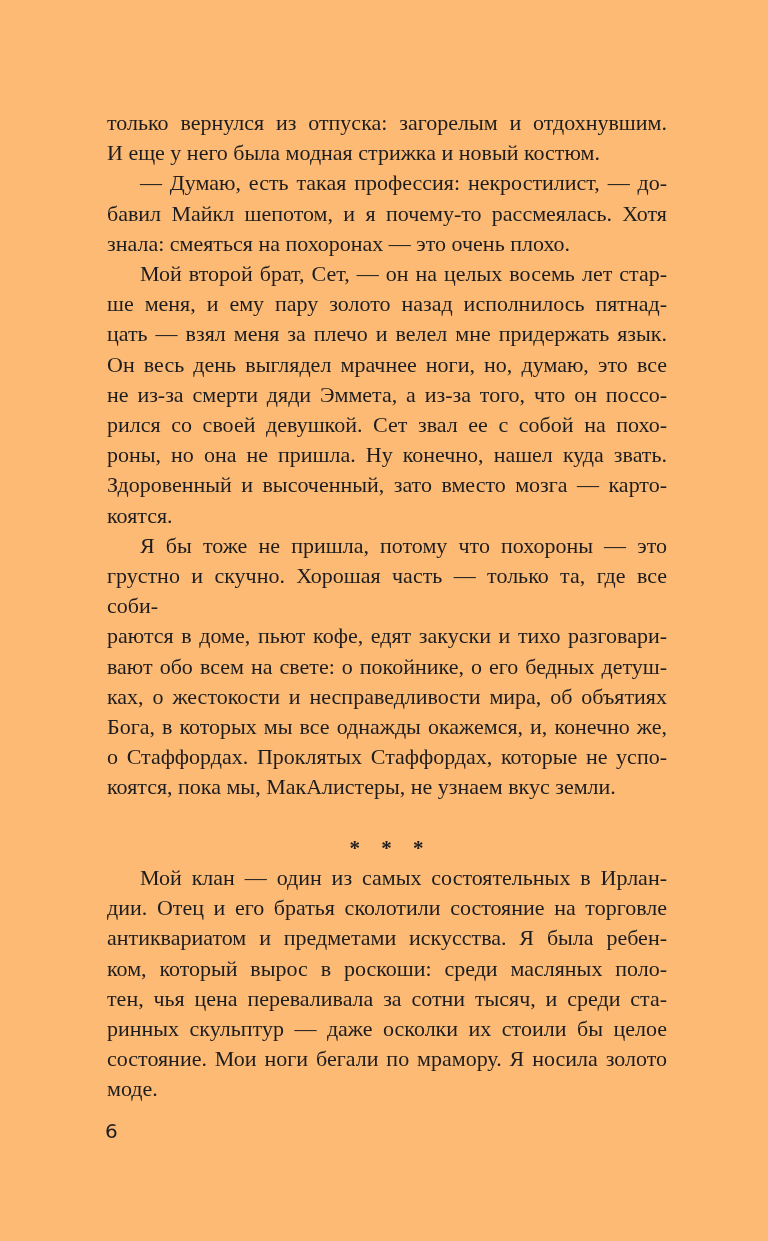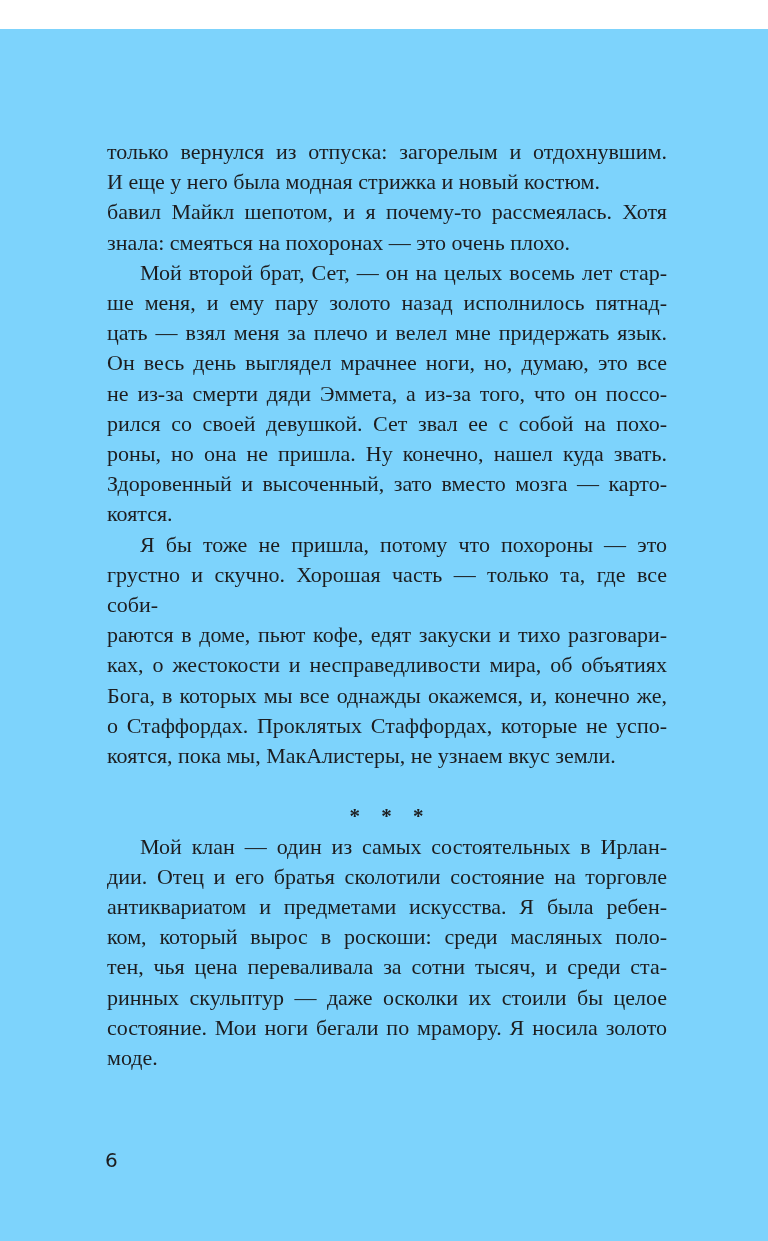--- a/index.html
+++ b/index.html
@@ -16,8 +16,7 @@
   .book-page {
     position: absolute;
     inset: 0;
-    background: #7dd3fc;
-    margin-top: 29px;
+    background: #fdba74;
   }
   .text-block {
     position: absolute;

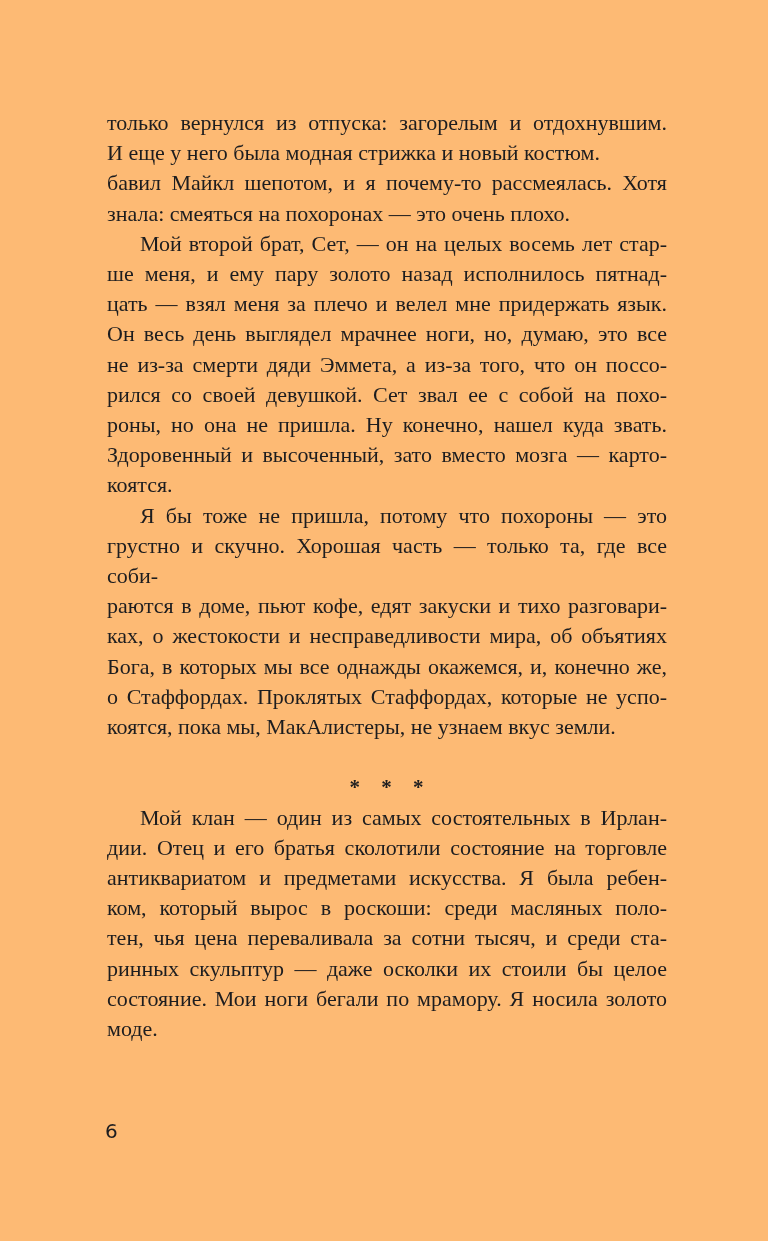--- a/index.html
+++ b/index.html
@@ -69,6 +69,7 @@
   <div class="text-block">
       <div class="line">только вернулся из отпуска: загорелым и отдохнувшим.</div>
       <div class="line last">И еще у него была модная стрижка и новый костюм.</div>
+      <div class="line indent">— Думаю, есть такая профессия: некростилист, — до-</div>
       <div class="line">бавил Майкл шепотом, и я почему-то рассмеялась. Хотя</div>
       <div class="line last">знала: смеяться на похоронах — это очень плохо.</div>
       <div class="line indent">Мой второй брат, Сет, — он на целых восемь лет стар-</div>

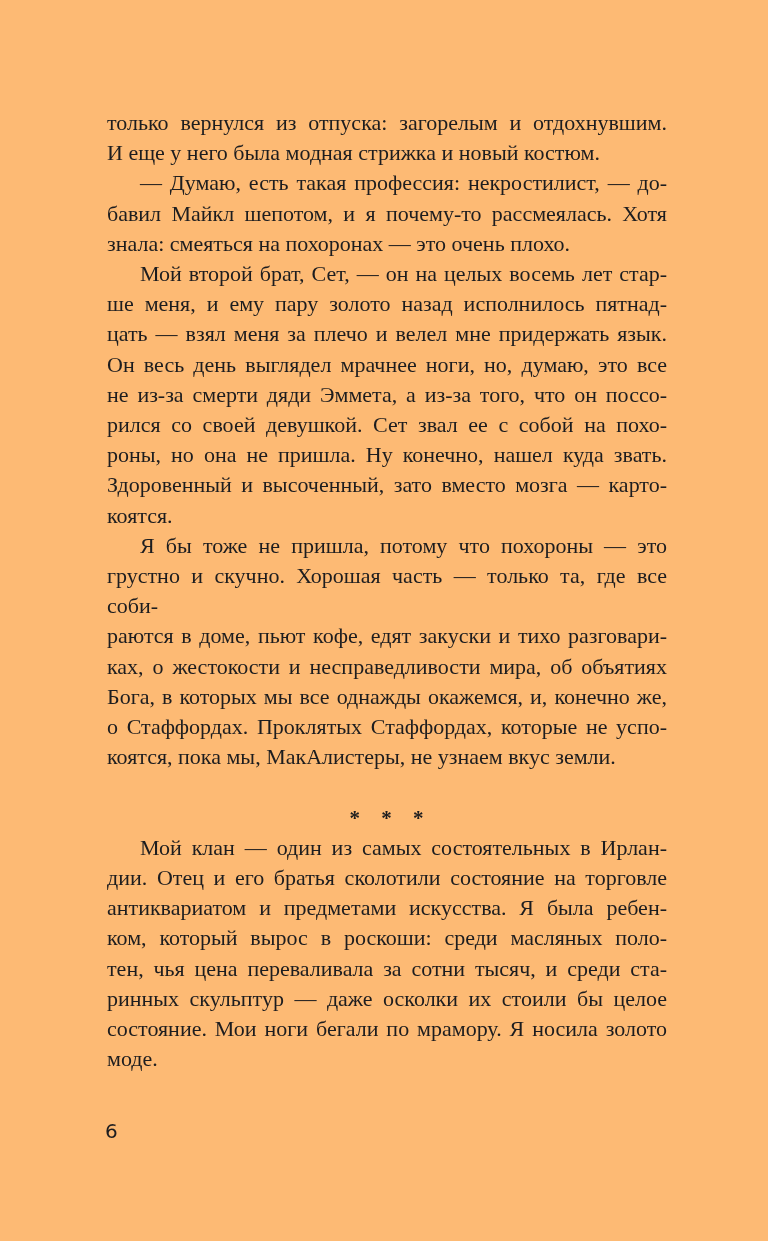--- a/index.html
+++ b/index.html
@@ -84,6 +84,7 @@
       <div class="line indent">Я бы тоже не пришла, потому что похороны — это</div>
       <div class="line">грустно и скучно. Хорошая часть — только та, где все соби-</div>
       <div class="line">раются в доме, пьют кофе, едят закуски и тихо разговари-</div>
+      <div class="line">вают обо всем на свете: о покойнике, о его бедных детуш-</div>
       <div class="line">ках, о жестокости и несправедливости мира, об объятиях</div>
       <div class="line">Бога, в которых мы все однажды окажемся, и, конечно же,</div>
       <div class="line">о Стаффордах. Проклятых Стаффордах, которые не успо-</div>

